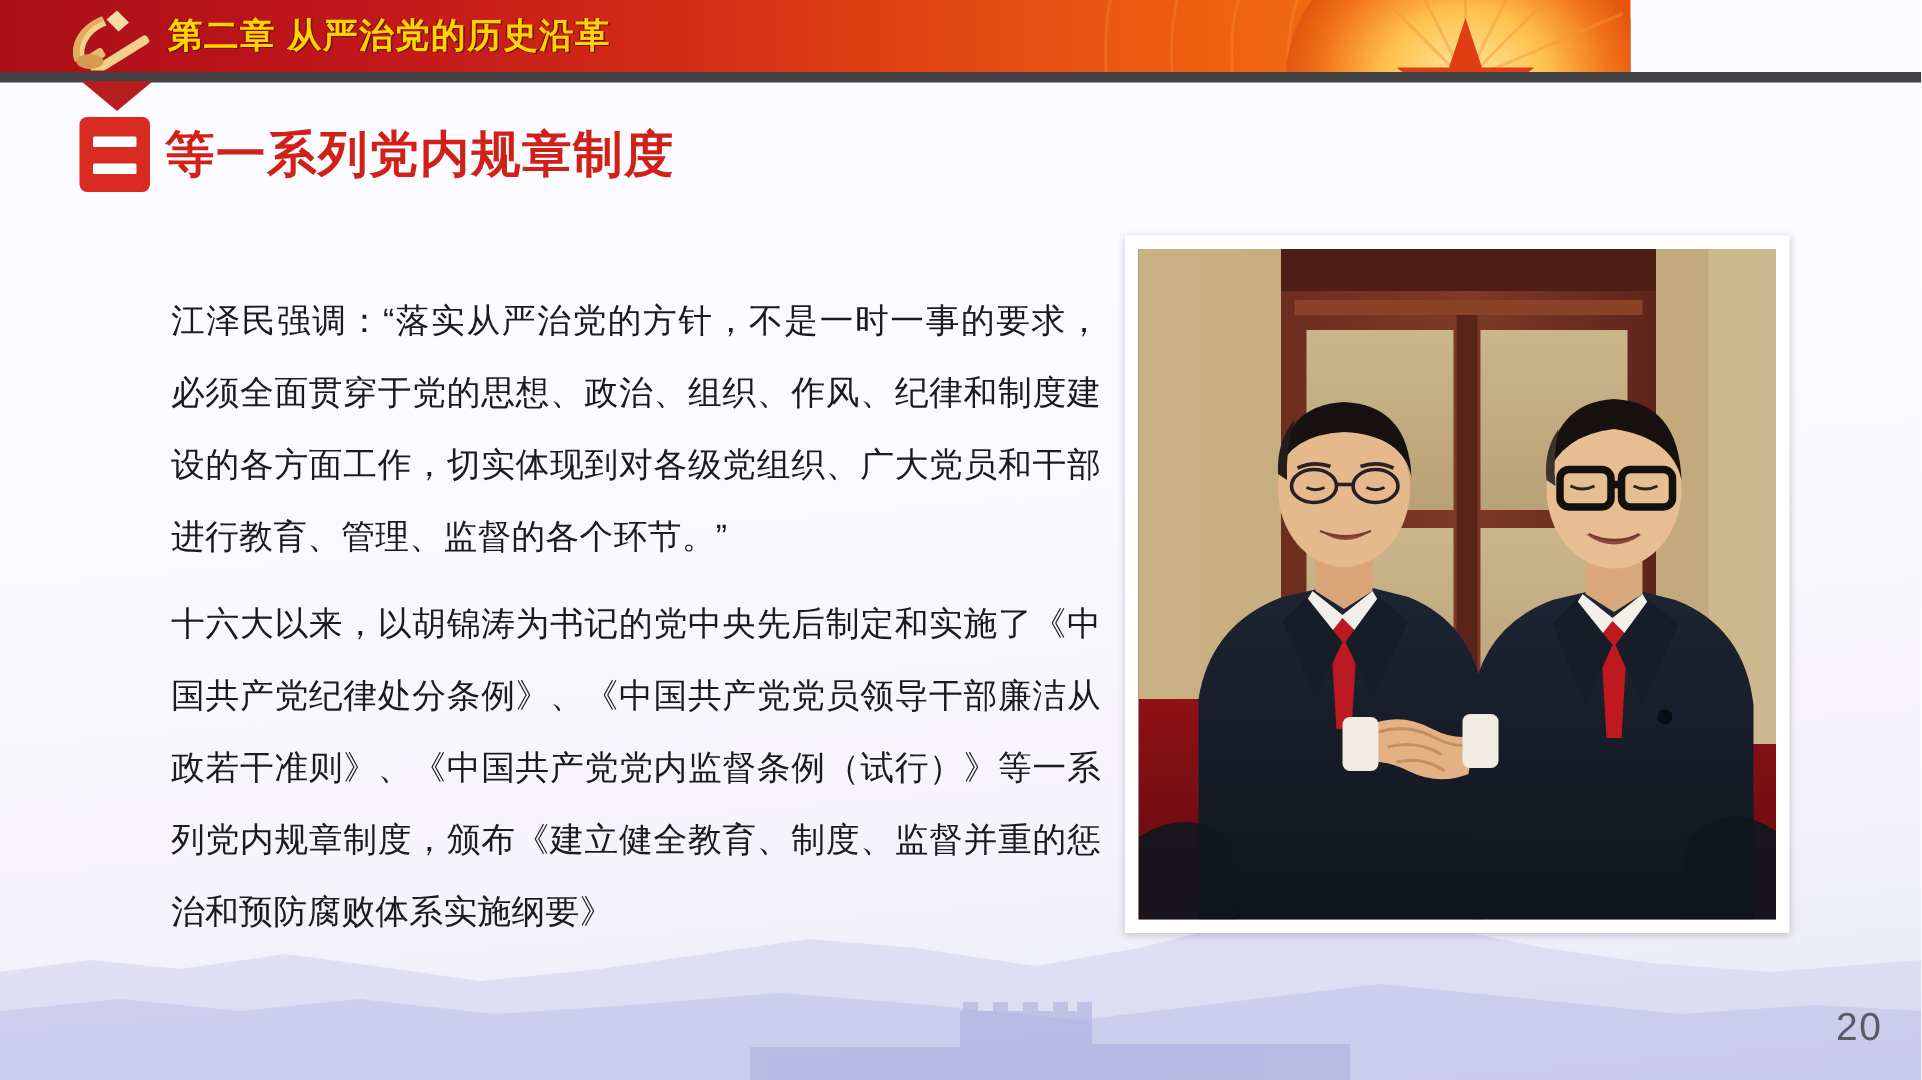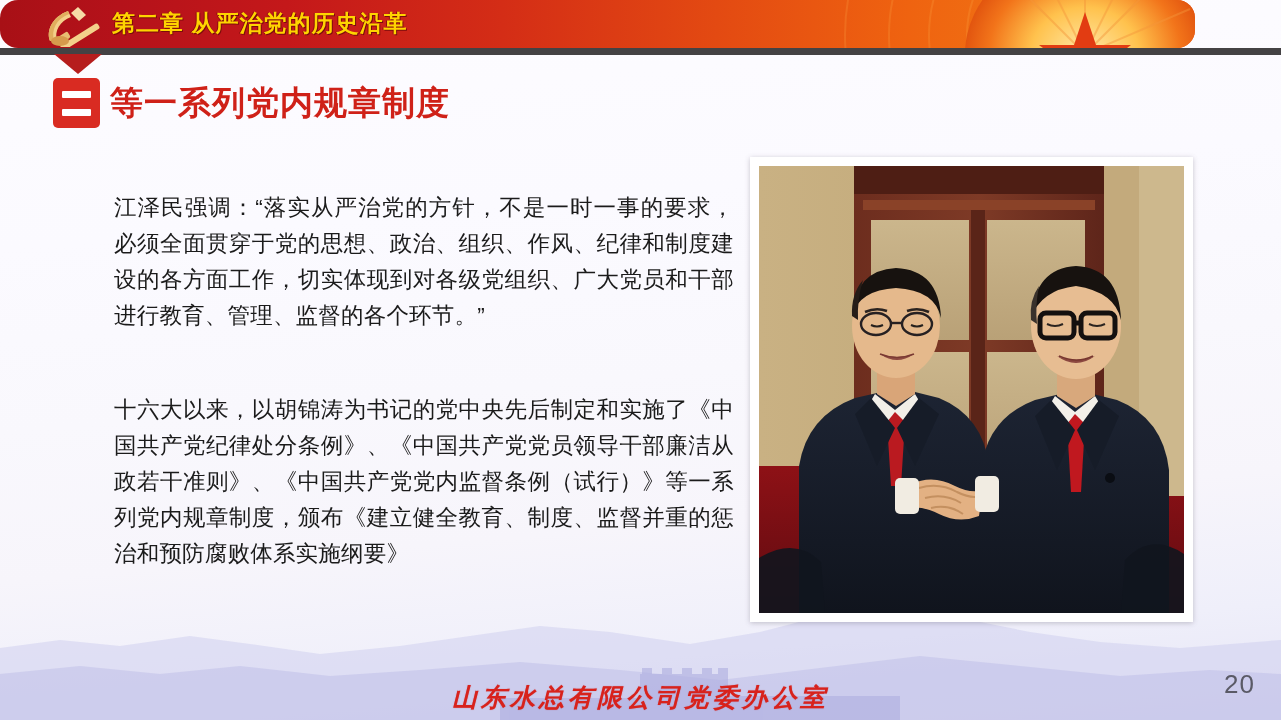--- a/index.html
+++ b/index.html
@@ -41,7 +41,7 @@
     position: absolute;
     left: 0;
     top: 0;
-    width: 1195px;
+    width: 1087px;
     height: 48px;
     background:
       linear-gradient(to right,
@@ -54,7 +54,6 @@
         #f07414 88%,
         #e9540f 100%);
     overflow: hidden;
-    border-radius: 18px;
   }
   .banner-sunburst {
     position: absolute;

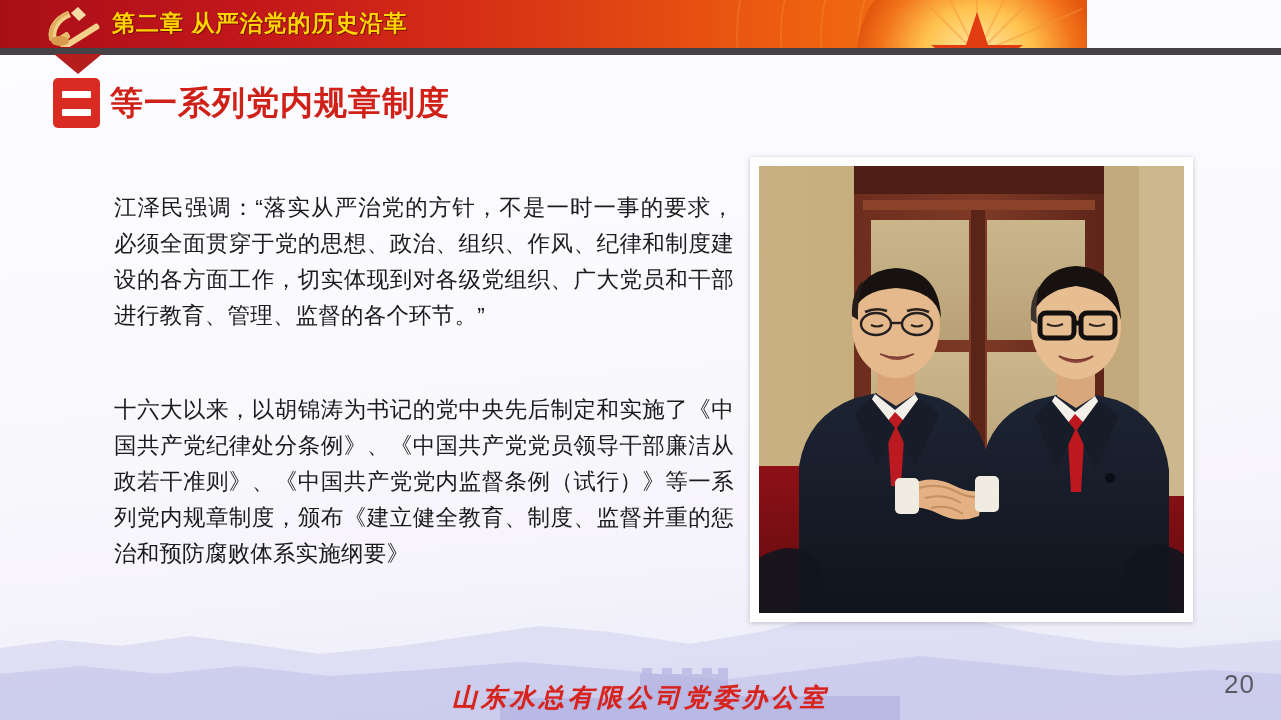--- a/index.html
+++ b/index.html
@@ -156,7 +156,7 @@
     width: 620px;
     color: #1b1b1b;
     font-size: 22.5px;
-    line-height: 36px;
+    line-height: 48px;
     letter-spacing: .2px;
     text-align: justify;
     text-justify: inter-ideograph;

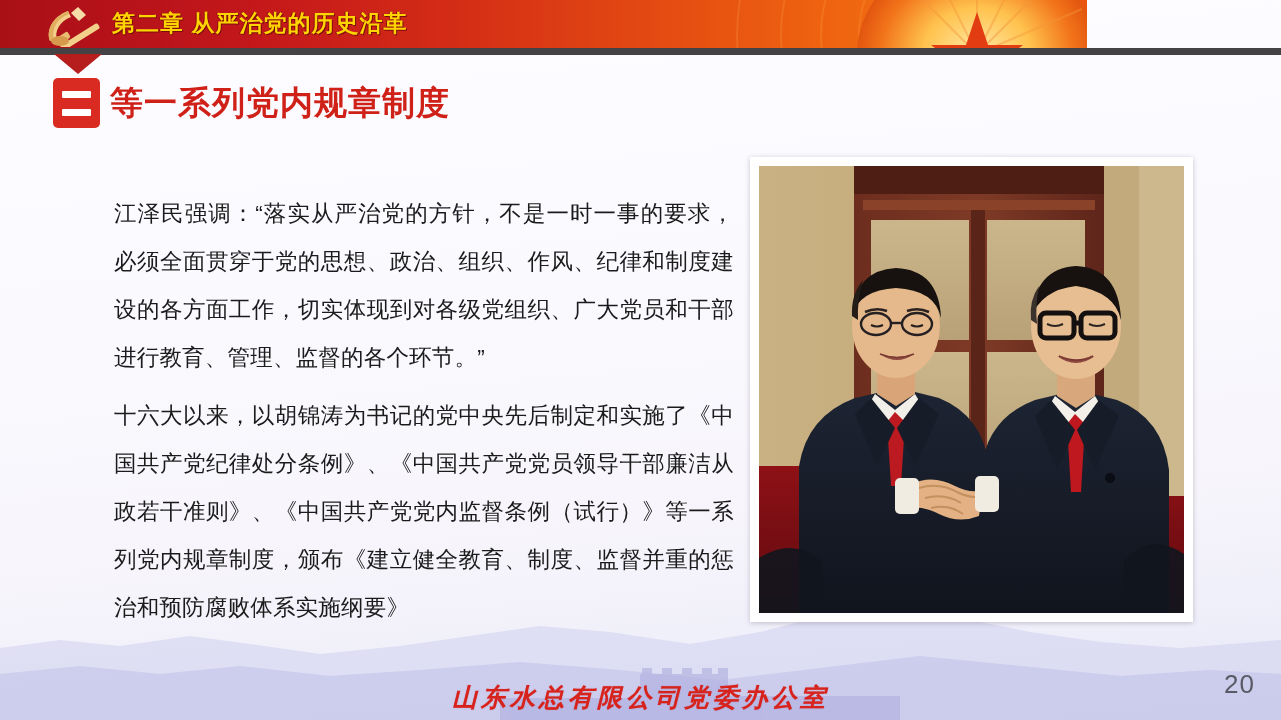--- a/index.html
+++ b/index.html
@@ -414,7 +414,6 @@
     </div>
   </div>
 
-  <div class="footer-org">山东水总有限公司党委办公室</div>
 
   <div class="page-number">20</div>
 

